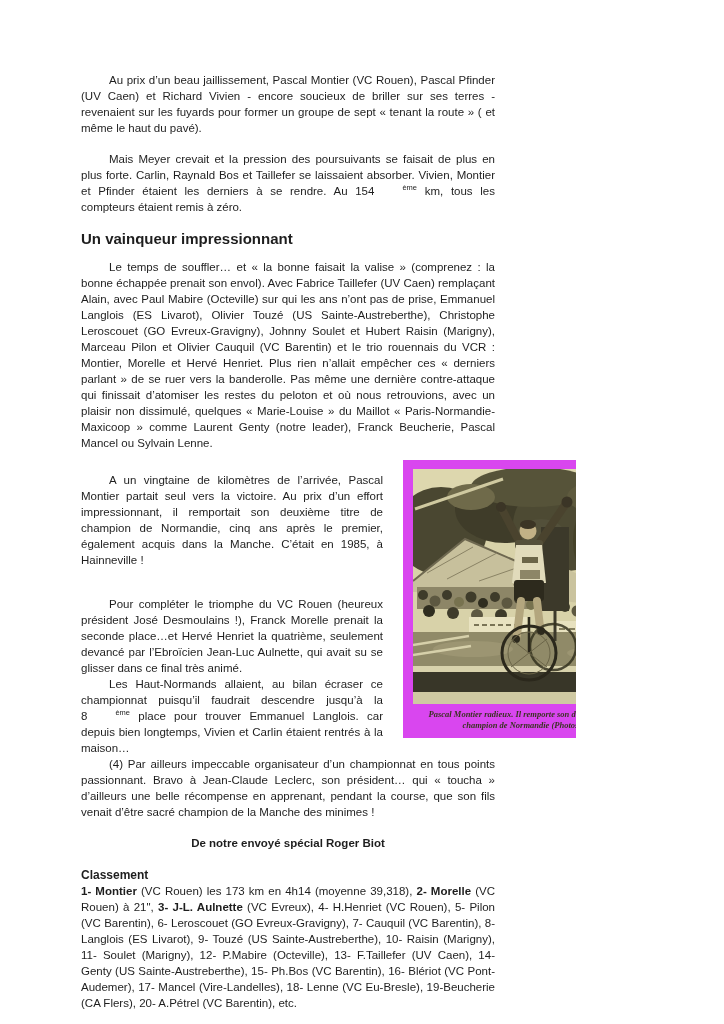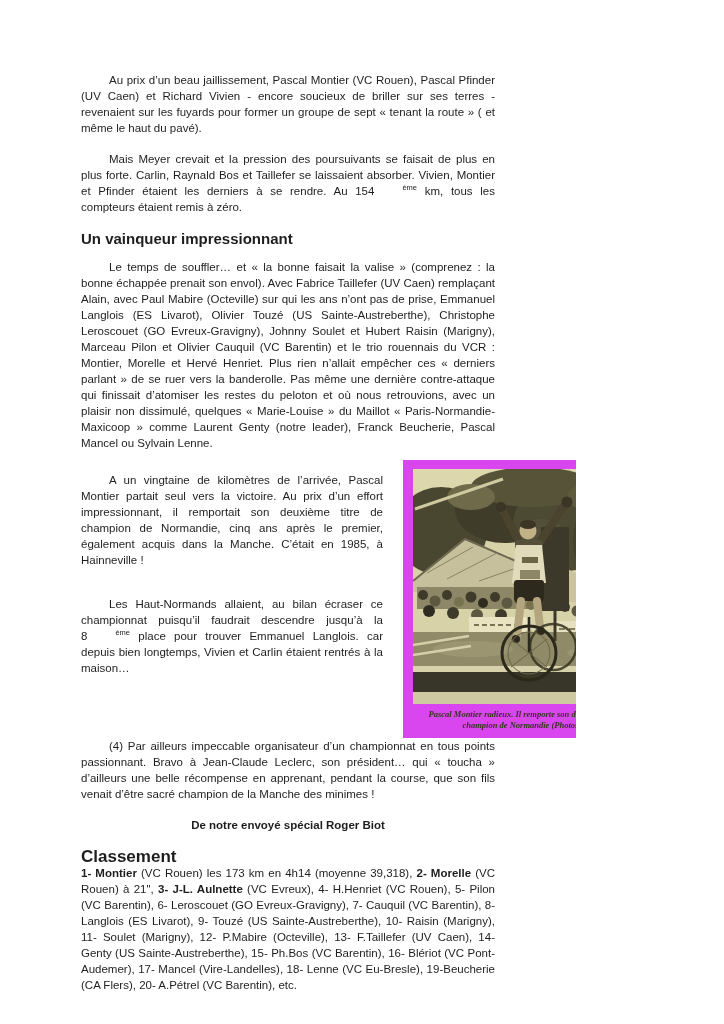--- a/index.html
+++ b/index.html
@@ -85,6 +85,7 @@
     <div class="columns">
       <div class="col-text">
         <p class="para indent p-victory">A un vingtaine de kilomètres de l’arrivée, Pascal Montier partait seul vers la victoire. Au prix d’un effort impressionnant, il remportait son deuxième titre de champion de Normandie, cinq ans après le premier, également acquis dans la Manche. C’était en 1985, à Hainneville !</p>
+        <p class="para indent">Pour compléter le triomphe du VC Rouen (heureux président José Desmoulains !), Franck Morelle prenait la seconde place…et Hervé Henriet la quatrième, seulement devancé par l’Ebroïcien Jean-Luc Aulnette, qui avait su se glisser dans ce final très animé.</p>
         <p class="para indent p-bilan"><span>Les Haut-Normands allaient, au bilan écraser ce championnat puisqu’il faudrait descendre jusqu’à la 8</span><sup>ème</sup><span> place pour trouver Emmanuel Langlois. car depuis bien longtemps, Vivien et Carlin étaient rentrés à la maison…</span></p>
       </div>
 

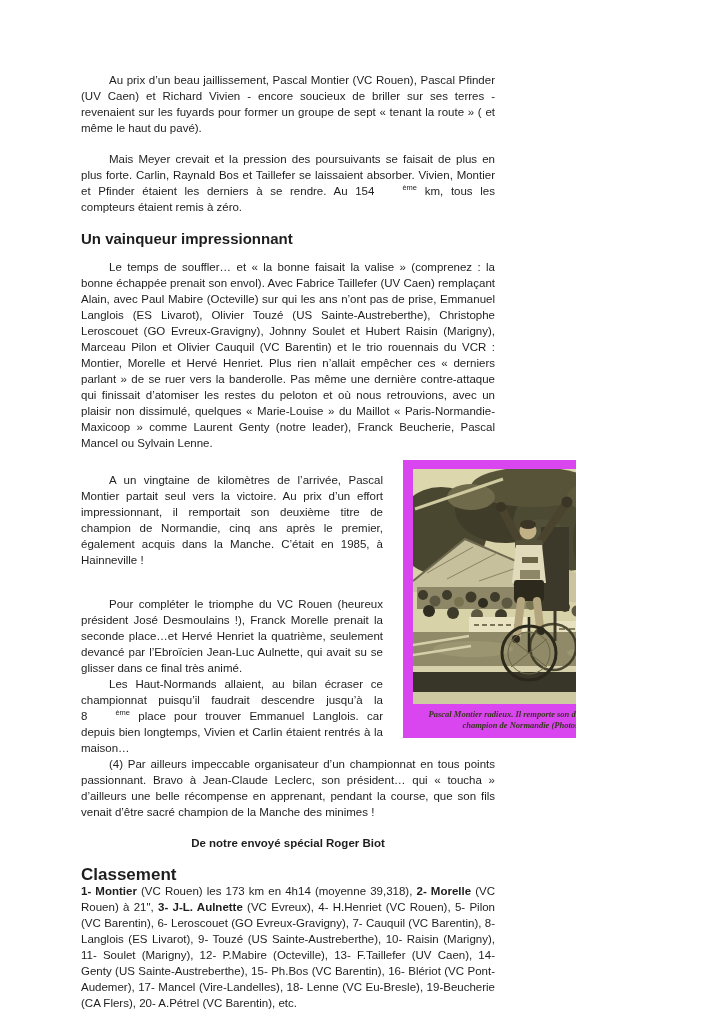--- a/index.html
+++ b/index.html
@@ -62,7 +62,7 @@
   }
   .classement-title{
     font-weight:bold;
-    font-size:17px;
+    font-size:12px;
     line-height:16px;
     margin:16px 0 0 0;
   }

